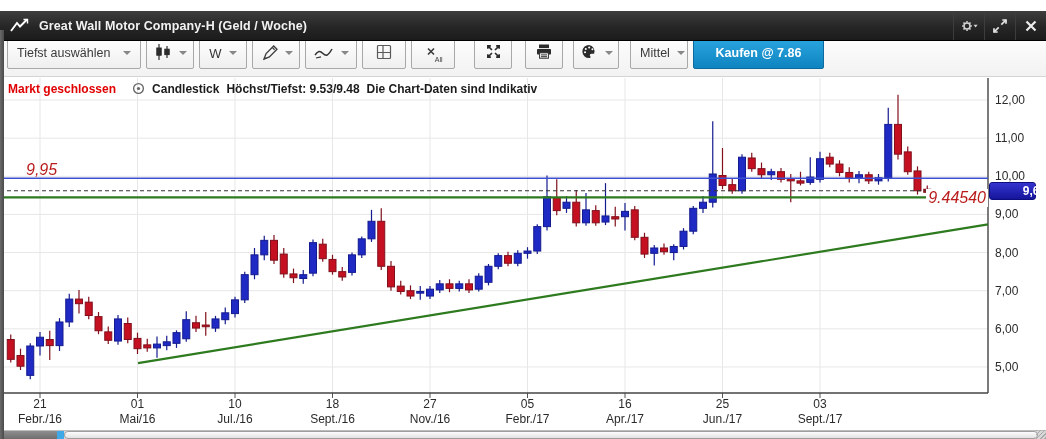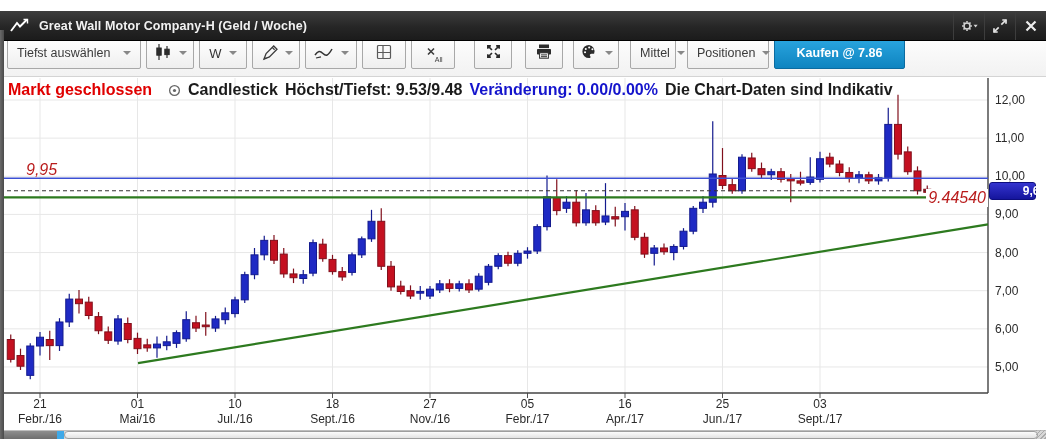--- a/index.html
+++ b/index.html
@@ -438,7 +438,7 @@
           </svg></span>
       <span class="caret"></span>
     </div>
-    <div class="tbtn" style="width:46px;margin-left:6px;justify-content:space-between;">
+    <div class="tbtn" style="width:58px;margin-left:6px;justify-content:space-between;">
       <span>Mittel</span>
         <span class="caret"></span>
     </div>

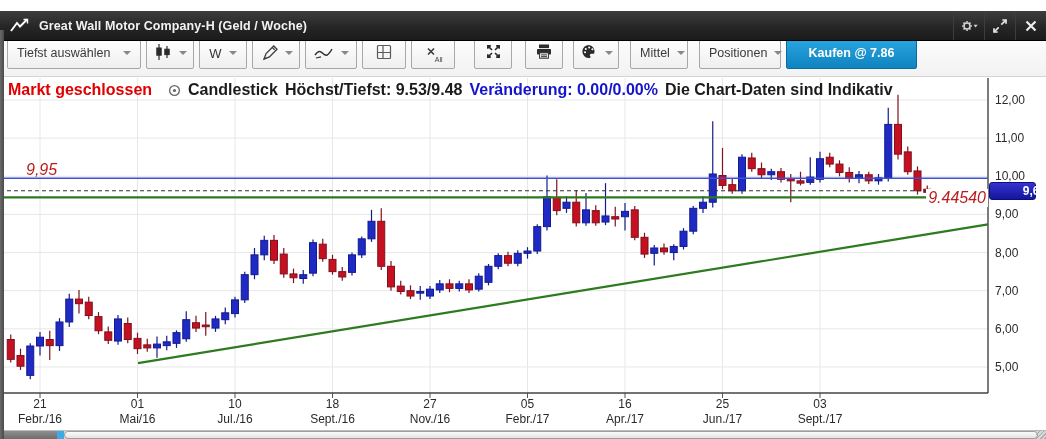--- a/index.html
+++ b/index.html
@@ -442,10 +442,6 @@
       <span>Mittel</span>
         <span class="caret"></span>
     </div>
-    <div class="tbtn" style="width:82px;margin-left:6px;justify-content:space-between;">
-      <span>Positionen</span>
-        <span class="caret"></span>
-    </div>
     <div class="tbtn btn-buy">Kaufen @ 7.86</div>
   </div>
 

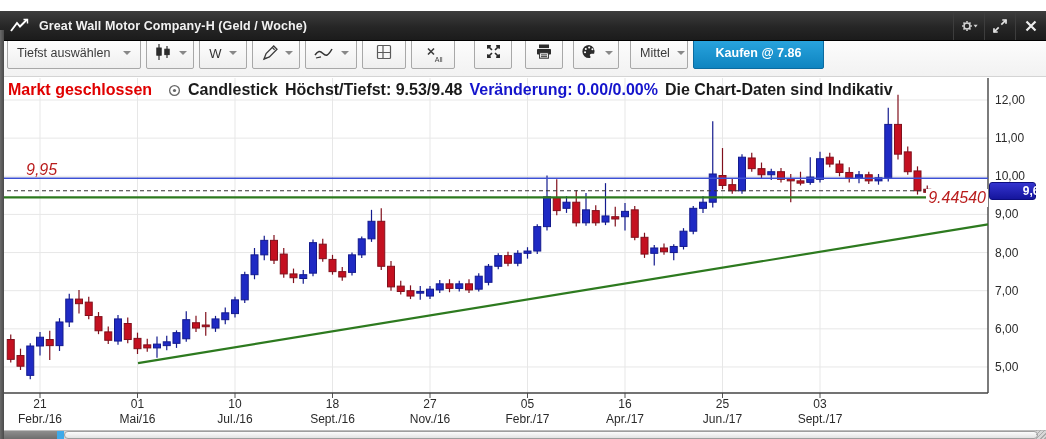--- a/index.html
+++ b/index.html
@@ -31,7 +31,7 @@
            font-weight:bold;width:131px;}
   
   .statusbar{position:absolute;top:81px;left:8px;z-index:4;display:flex;align-items:center;
-             font-size:16px;font-weight:bold;color:#1b1b1b;}
+             font-size:12px;font-weight:bold;color:#1b1b1b;}
   .st-market{color:#e00000;}
   .st-eye{margin-left:15px;margin-right:6px;display:flex;align-items:center;}
   .st-item{margin-right:7px;}

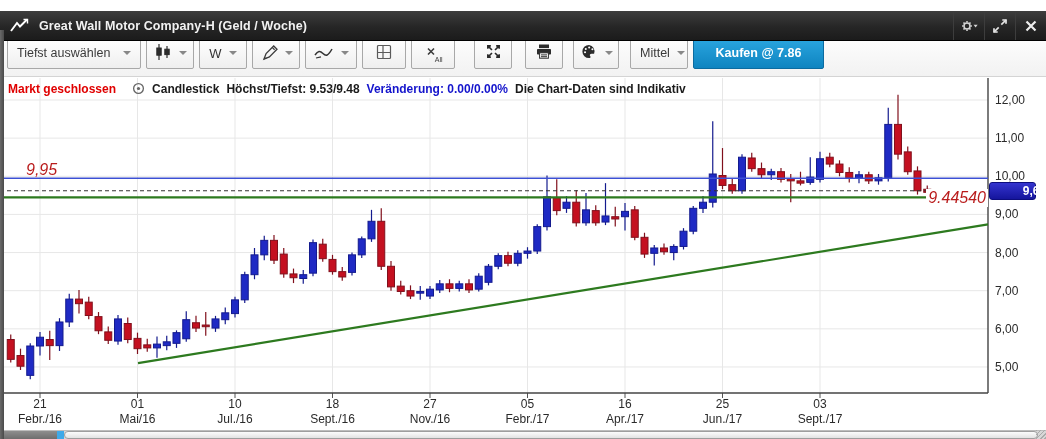--- a/index.html
+++ b/index.html
@@ -455,7 +455,6 @@
     </span>
     <span class="st-item">Candlestick</span>
     <span class="st-item">Höchst/Tiefst: 9.53/9.48</span>
-    <span class="st-change">Veränderung: 0.00/0.00%</span>
     <span class="st-item">Die Chart-Daten sind Indikativ</span>
   </div>
 

